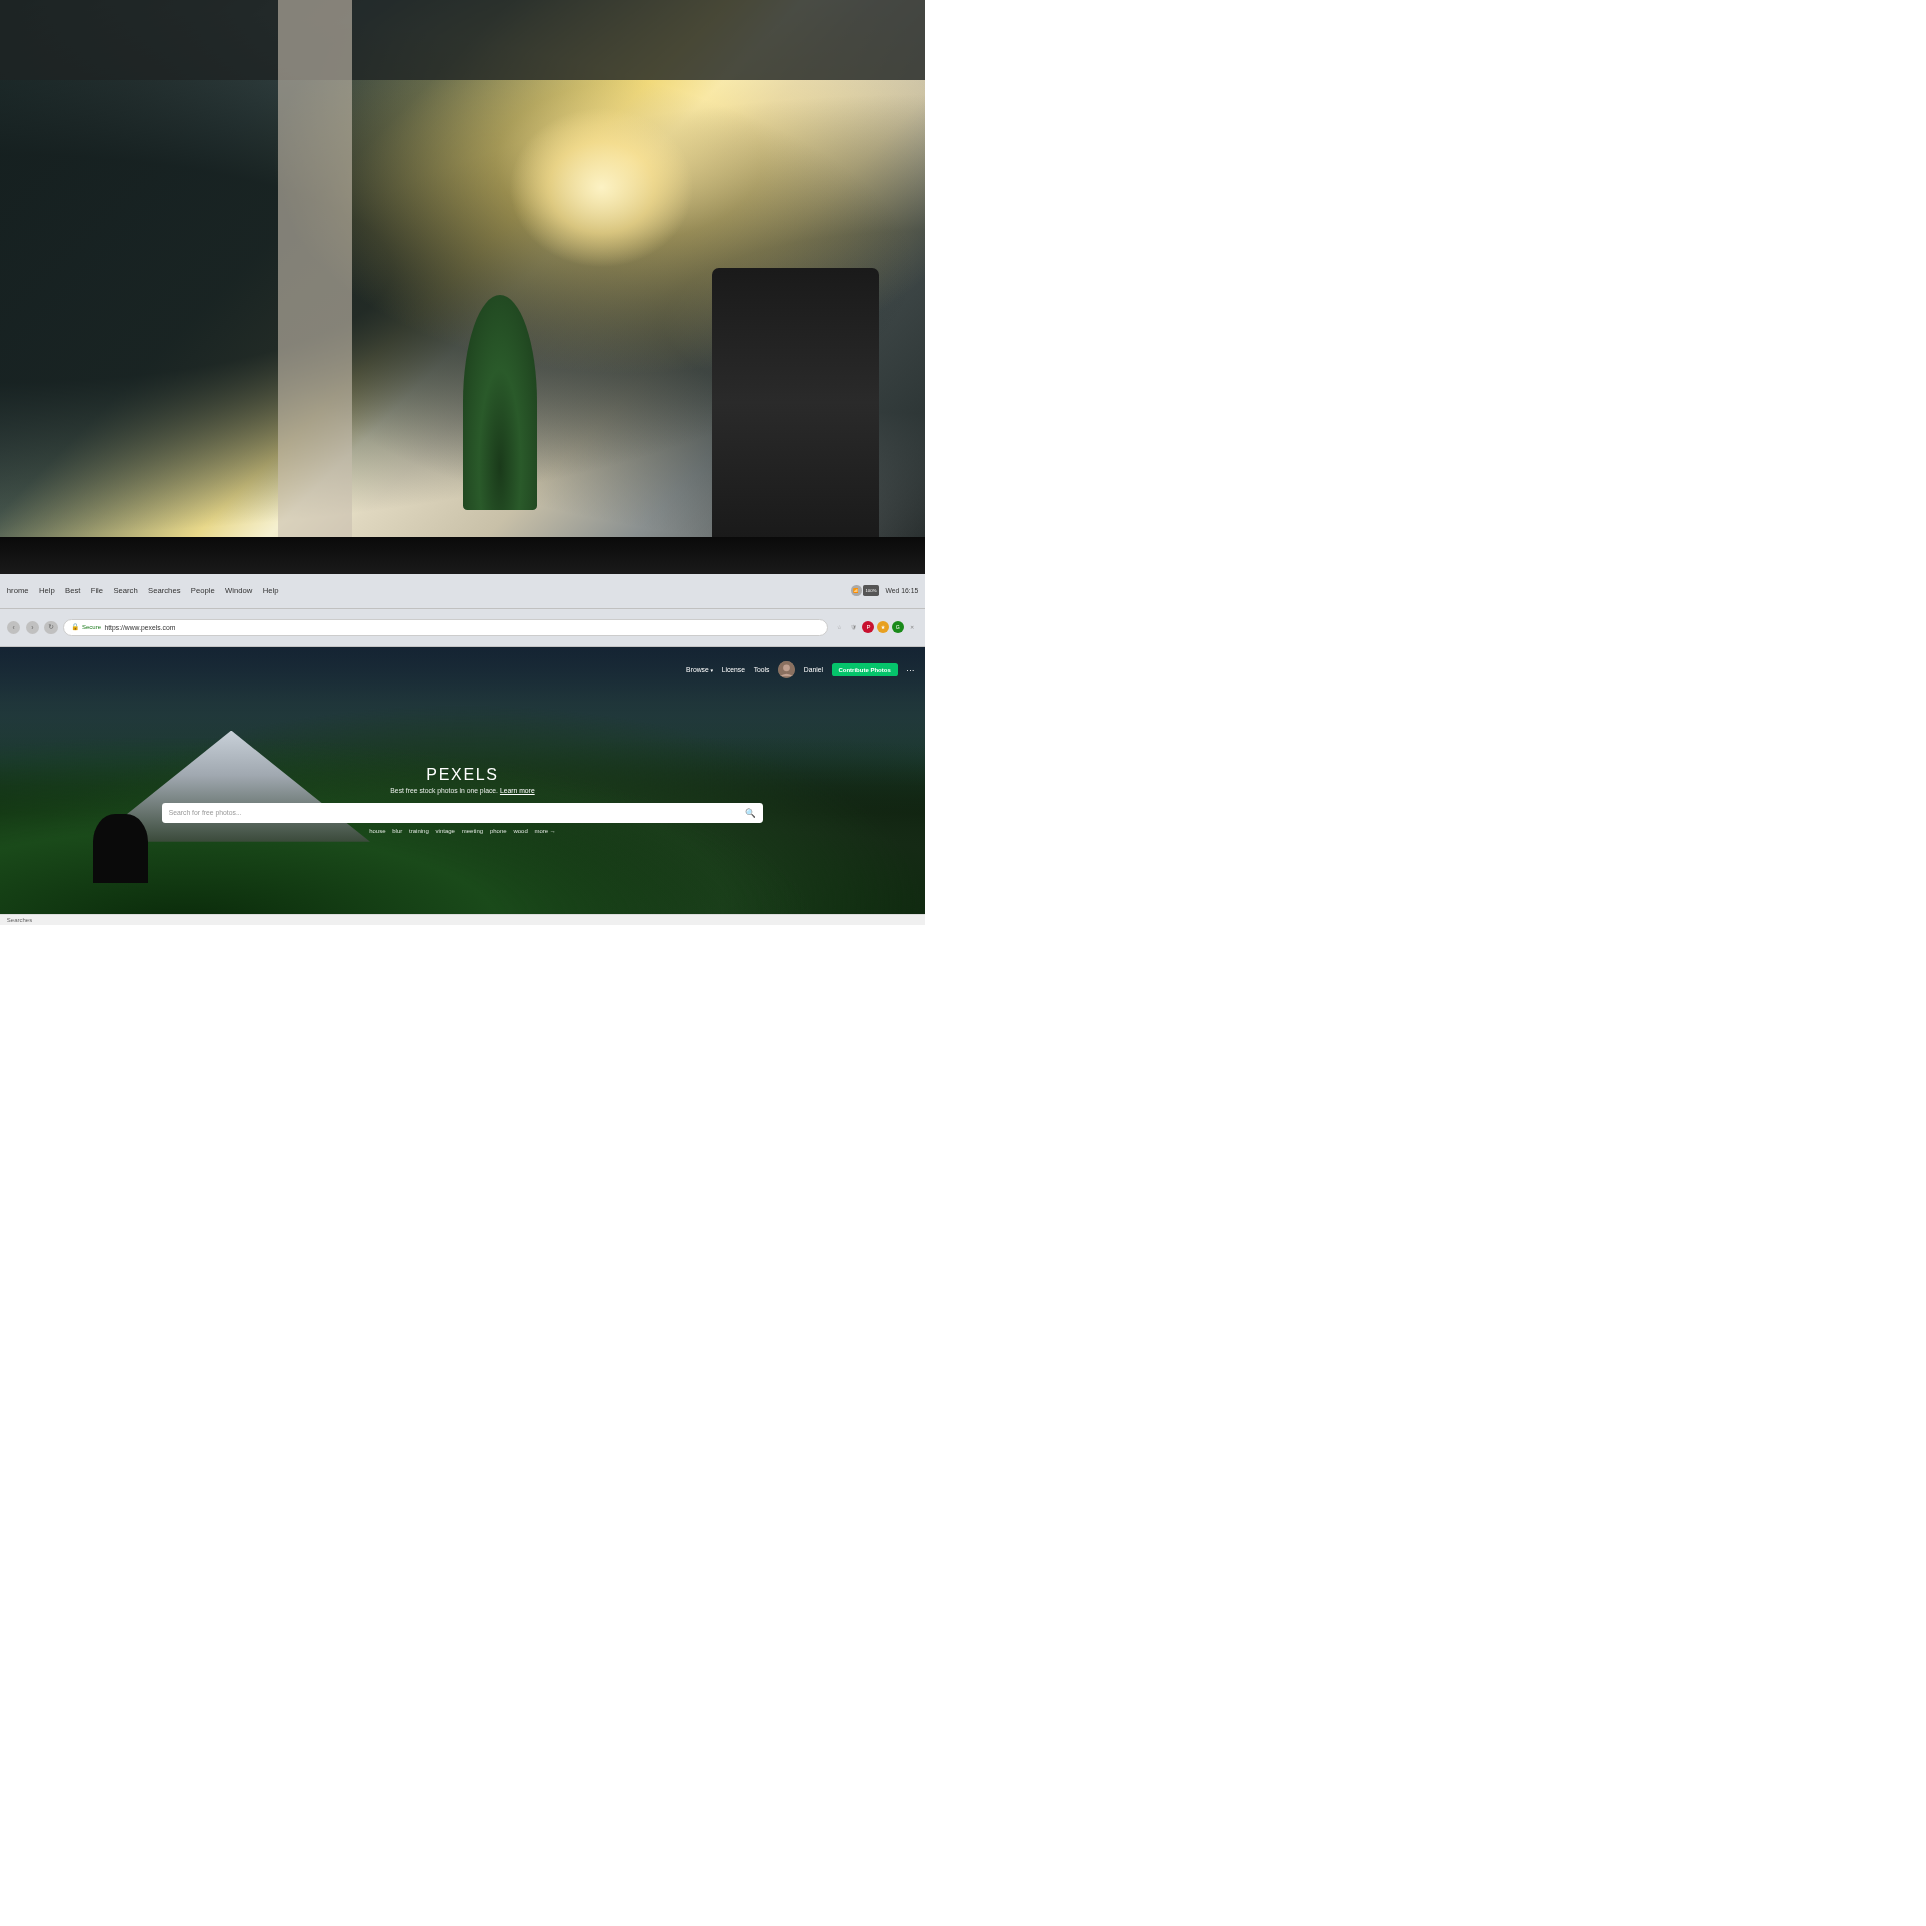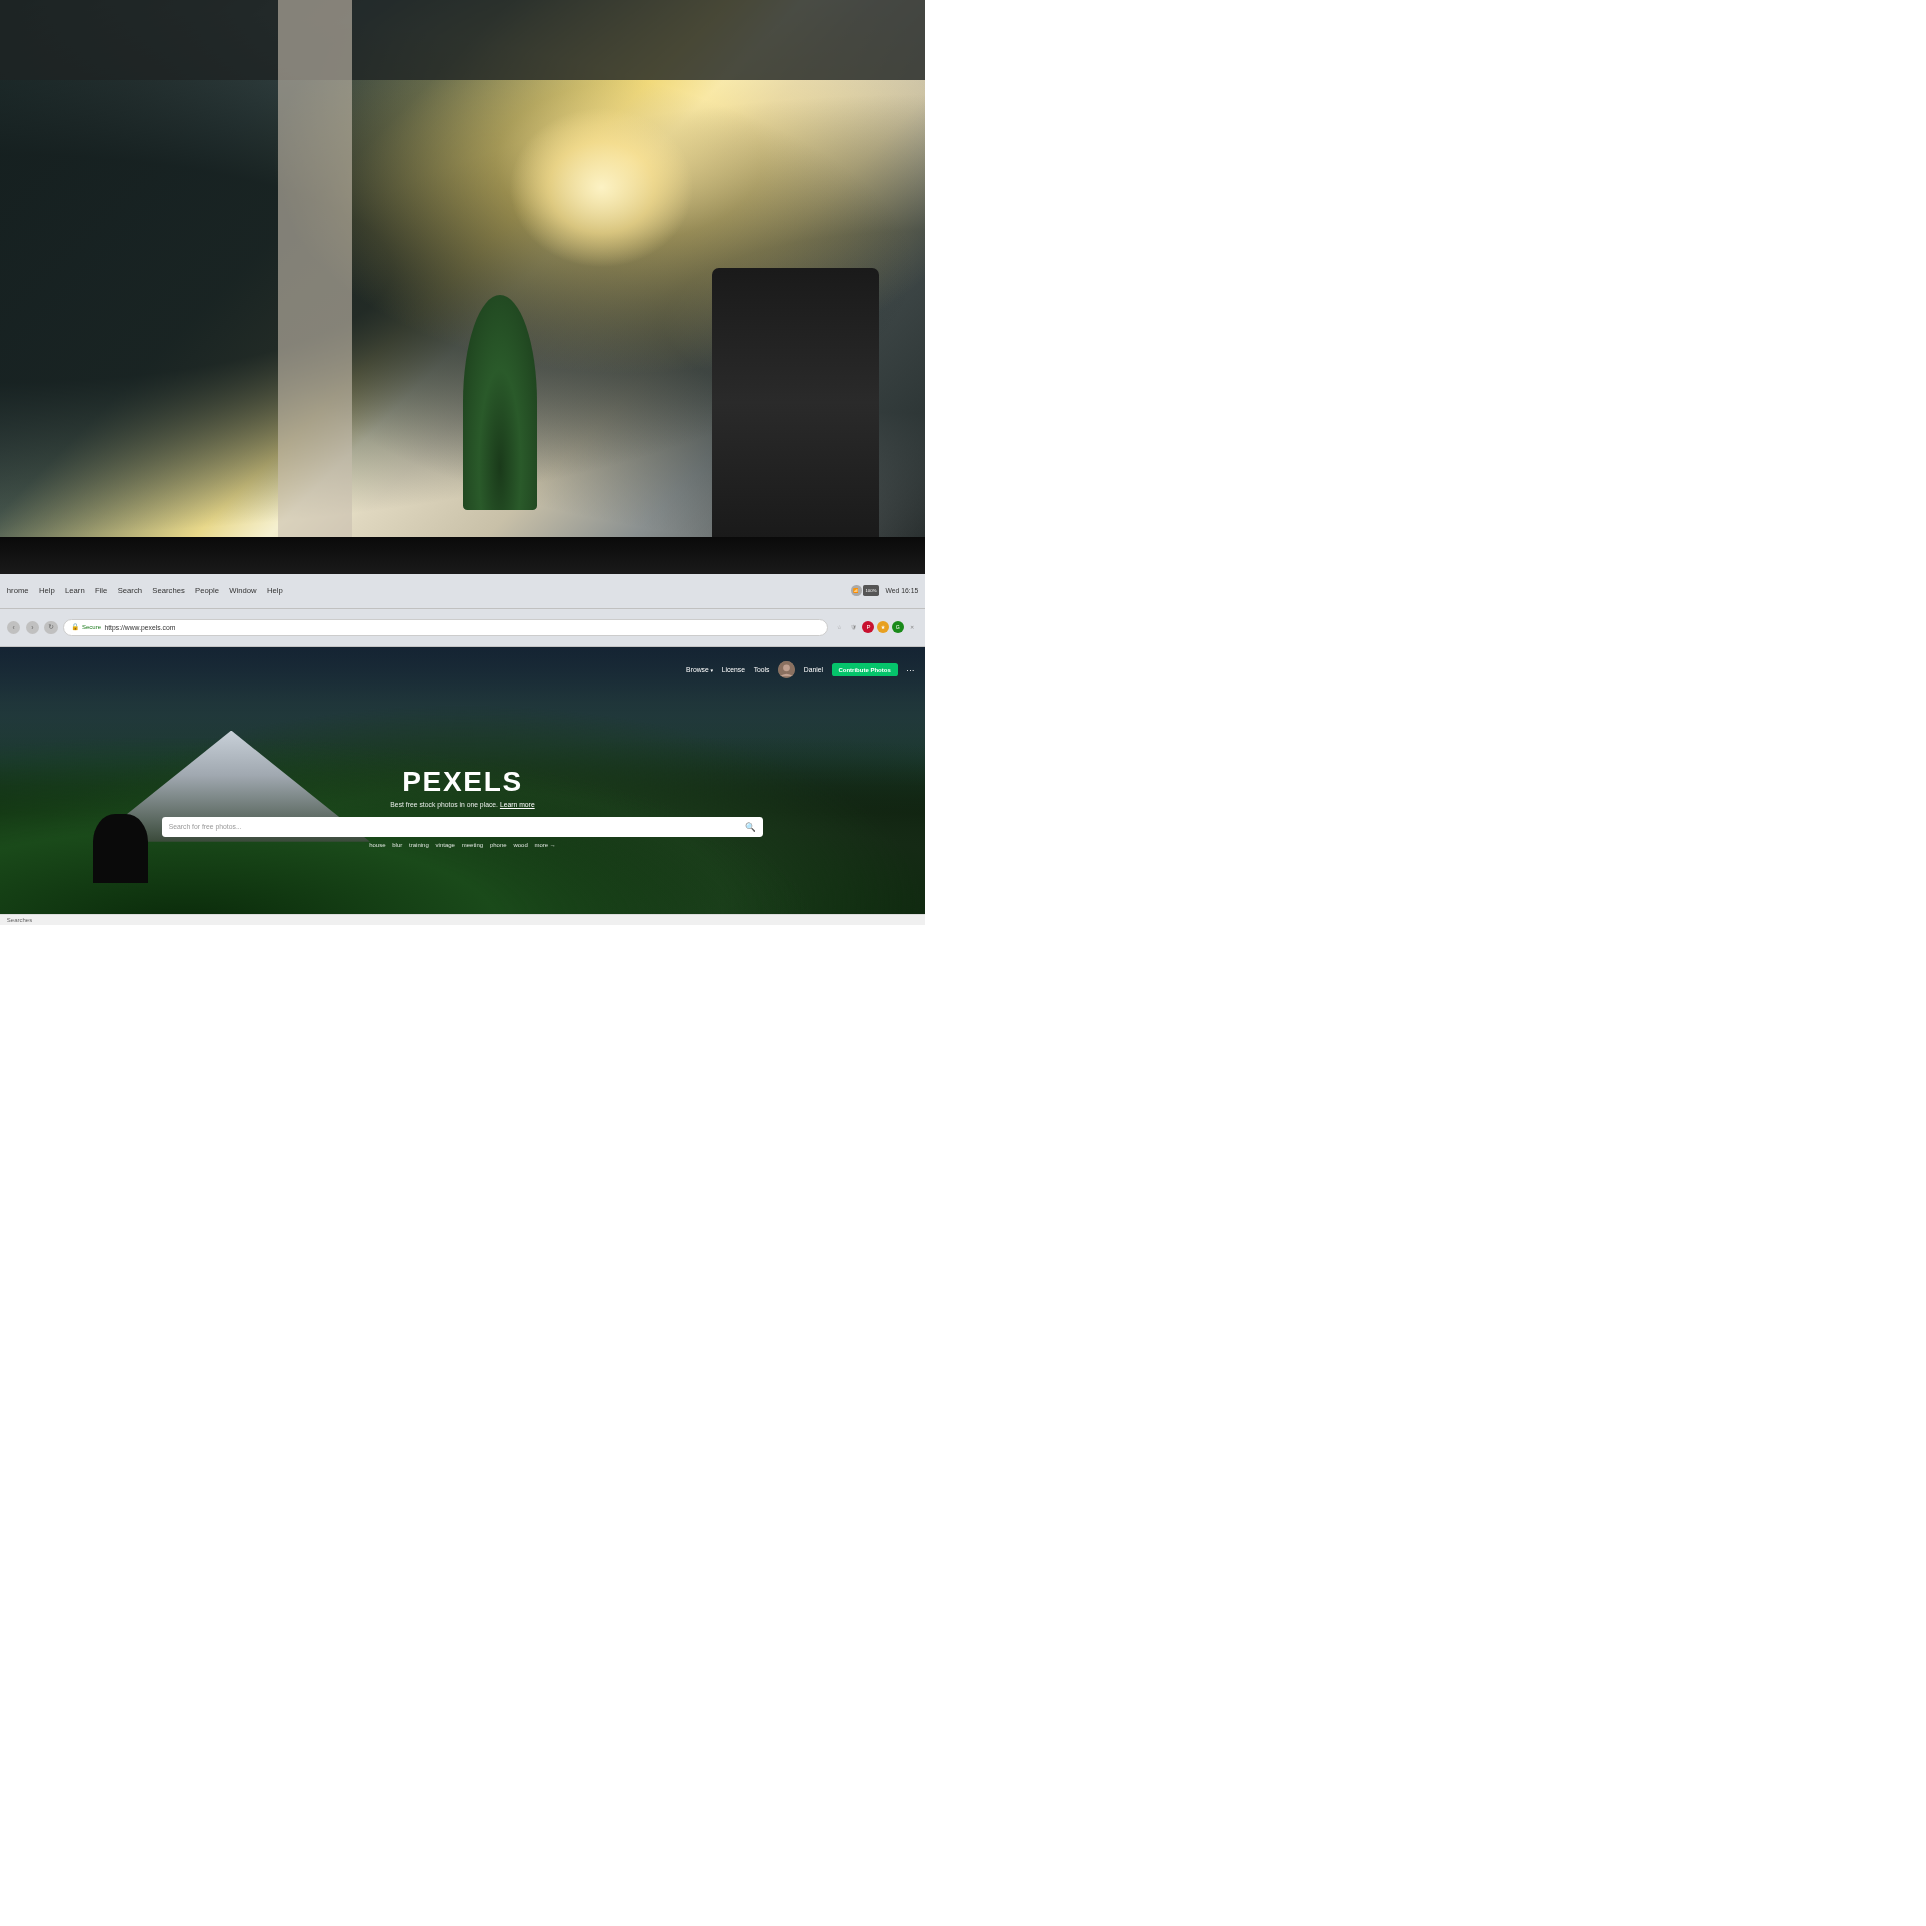--- a/index.html
+++ b/index.html
@@ -491,7 +491,7 @@
     <div class="chrome-menu">
       <span class="chrome-menu-item">hrome</span>
       <span class="chrome-menu-item">Help</span>
-      <span class="chrome-menu-item">Learn</span>
+      <span class="chrome-menu-item">Best</span>
       <span class="chrome-menu-item">File</span>
       <span class="chrome-menu-item">Search</span>
       <span class="chrome-menu-item">Searches</span>

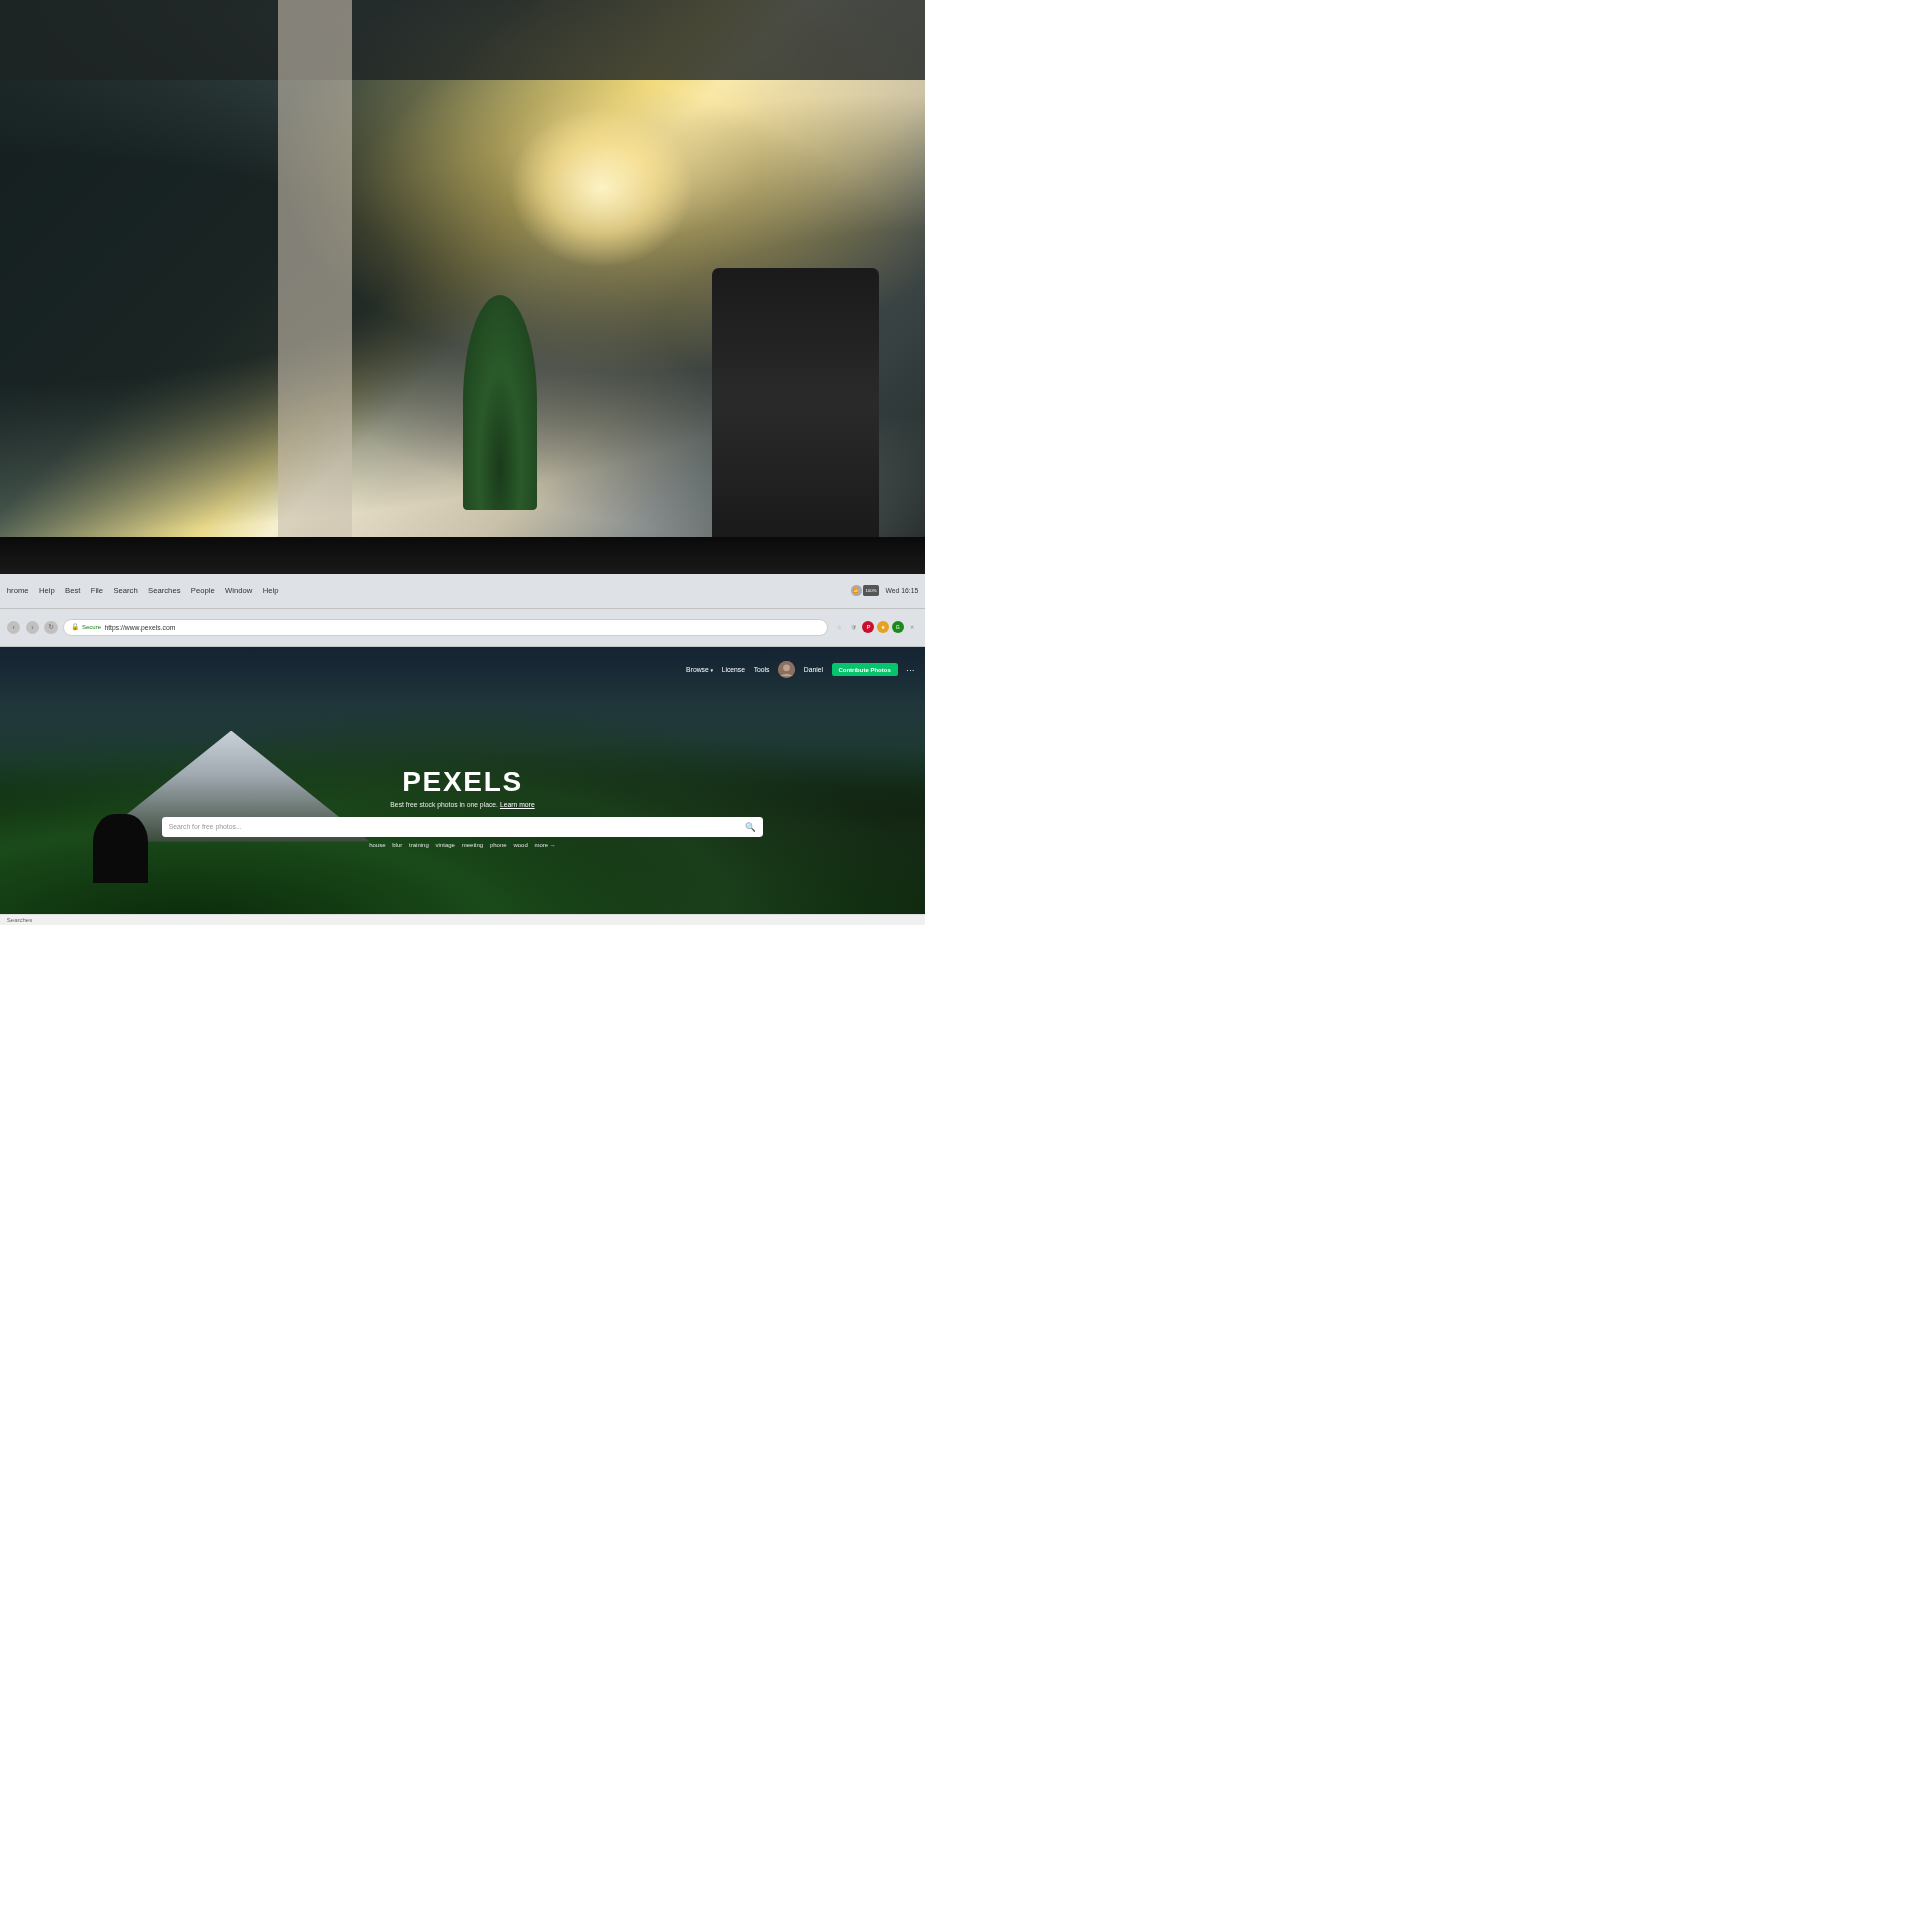--- a/index.html
+++ b/index.html
@@ -362,8 +362,8 @@
     }
 
     .pexels-logo {
-      font-size: 28px;
-      font-weight: 700;
+      font-size: 16px;
+      font-weight: 400;
       color: white;
       letter-spacing: 1.7px;
       font-family: 'Arial Black', Arial, sans-serif;

